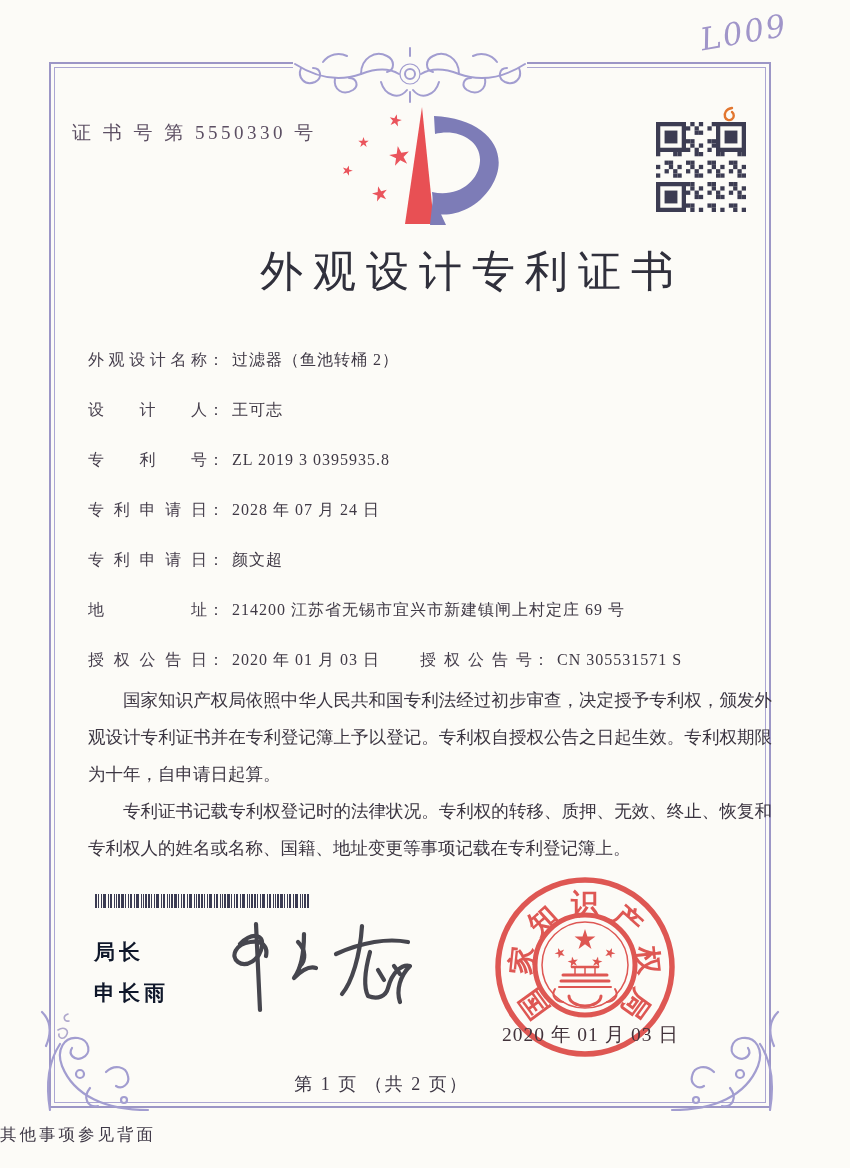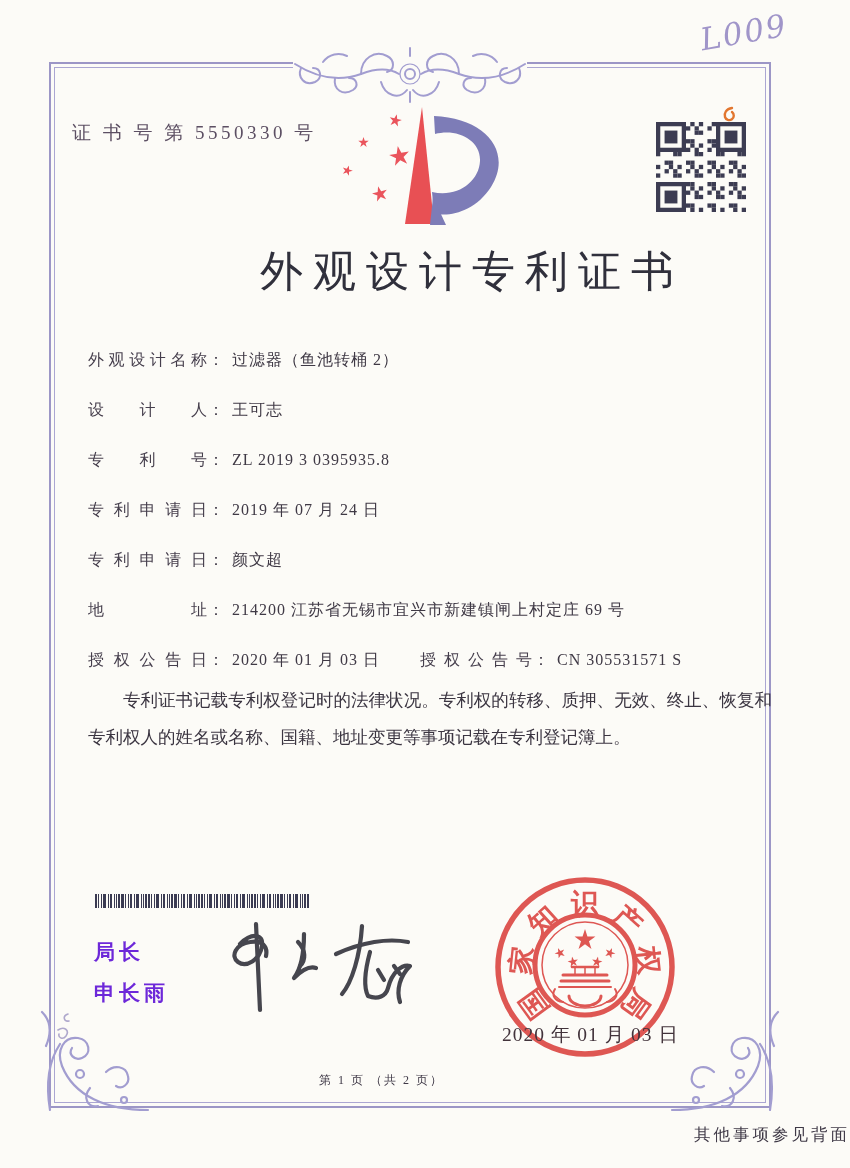--- a/index.html
+++ b/index.html
@@ -279,7 +279,7 @@
       <span class="flabel">专利号</span><span class="fcolon">：</span><span class="fvalue">ZL 2019 3 0395935.8</span>
     </div>
     <div class="row">
-      <span class="flabel">专利申请日</span><span class="fcolon">：</span><span class="fvalue">2019 年 07 月 24 日</span>
+      <span class="flabel">专利申请日</span><span class="fcolon">：</span><span class="fvalue">2028 年 07 月 24 日</span>
     </div>
     <div class="row">
       <span class="flabel">专利申请日</span><span class="fcolon">：</span><span class="fvalue">颜文超</span>

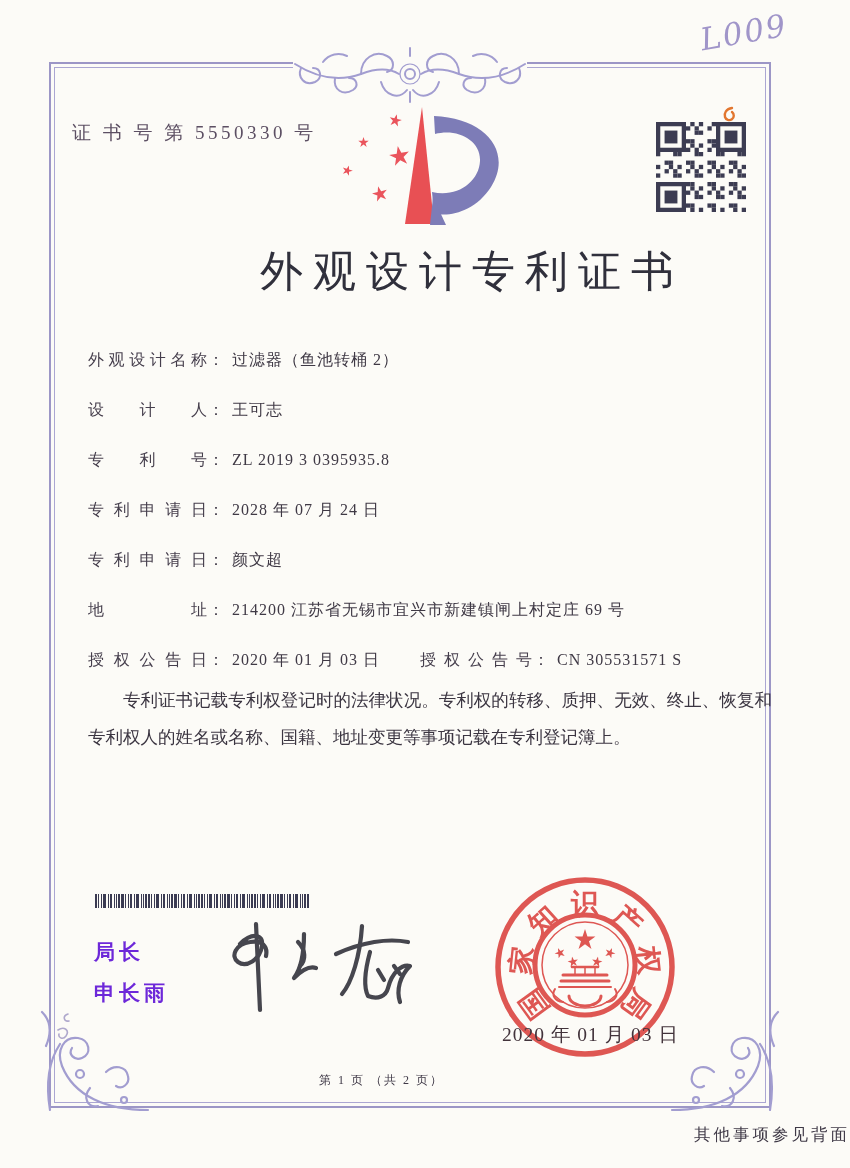--- a/index.html
+++ b/index.html
@@ -296,6 +296,7 @@
   </div>
 
   <div class="bodytext">
+    <p>国家知识产权局依照中华人民共和国专利法经过初步审查，决定授予专利权，颁发外观设计专利证书并在专利登记簿上予以登记。专利权自授权公告之日起生效。专利权期限为十年，自申请日起算。</p>
     <p>专利证书记载专利权登记时的法律状况。专利权的转移、质押、无效、终止、恢复和专利权人的姓名或名称、国籍、地址变更等事项记载在专利登记簿上。</p>
   </div>
 

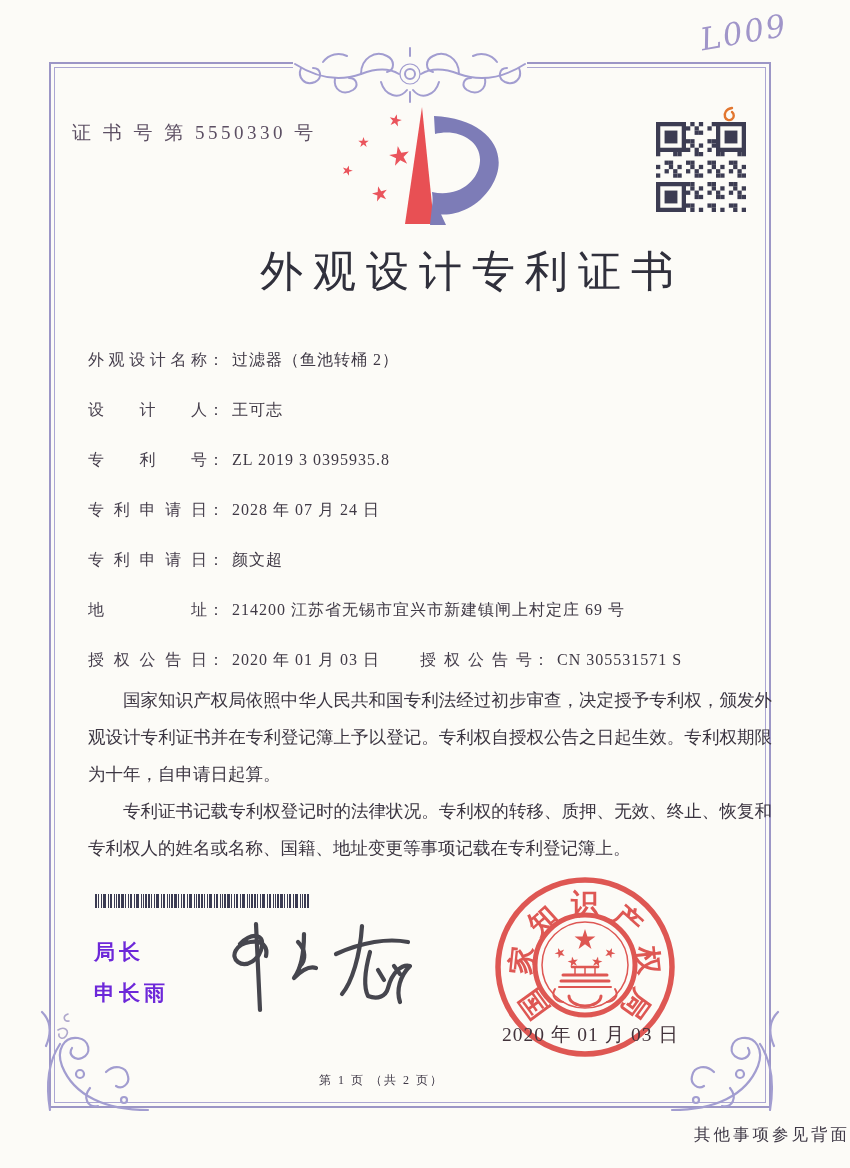--- a/index.html
+++ b/index.html
@@ -55,7 +55,7 @@
   }
   
   .barcode{position:absolute;left:95px;top:894px;width:218px;height:14px;}
-  .signer{position:absolute;left:94px;top:938px;font-size:21px;font-weight:600;color:#6d28d9;letter-spacing:4px;}
+  .signer{position:absolute;left:94px;top:938px;font-size:21px;font-weight:600;color:#0f172a;letter-spacing:4px;}
   .signer div{margin-bottom:13px;}
   .signature{position:absolute;left:212px;top:912px;width:220px;height:115px;}
   .seal{position:absolute;left:493px;top:875px;width:184px;height:184px;opacity:.93;}

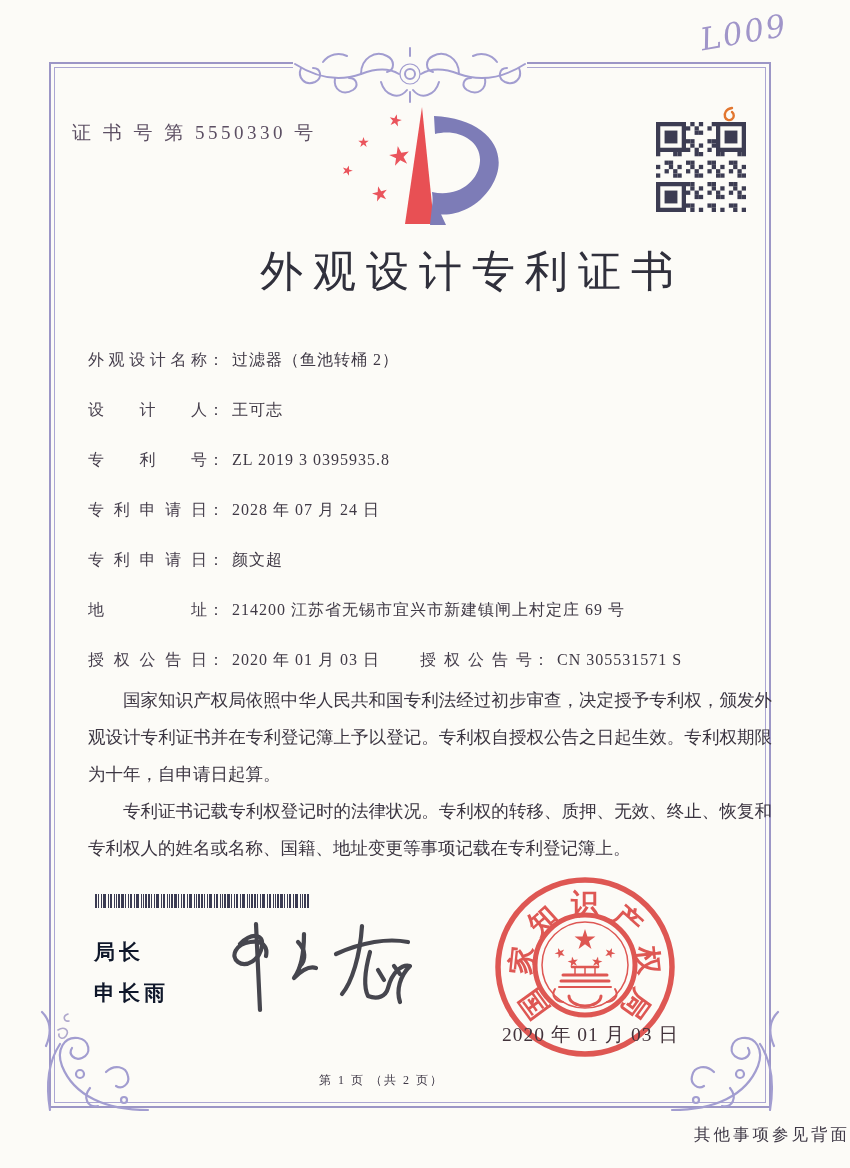--- a/index.html
+++ b/index.html
@@ -71,7 +71,7 @@
   }
   .page-info{
     position:absolute;left:49px;top:1072px;width:665px;text-align:center;
-    font-size:12px;letter-spacing:2px;color:#3e3846;
+    font-size:18px;letter-spacing:2px;color:#3e3846;
   }
   .back-note{
     position:absolute;left:0;top:1124px;width:850px;text-align:right;

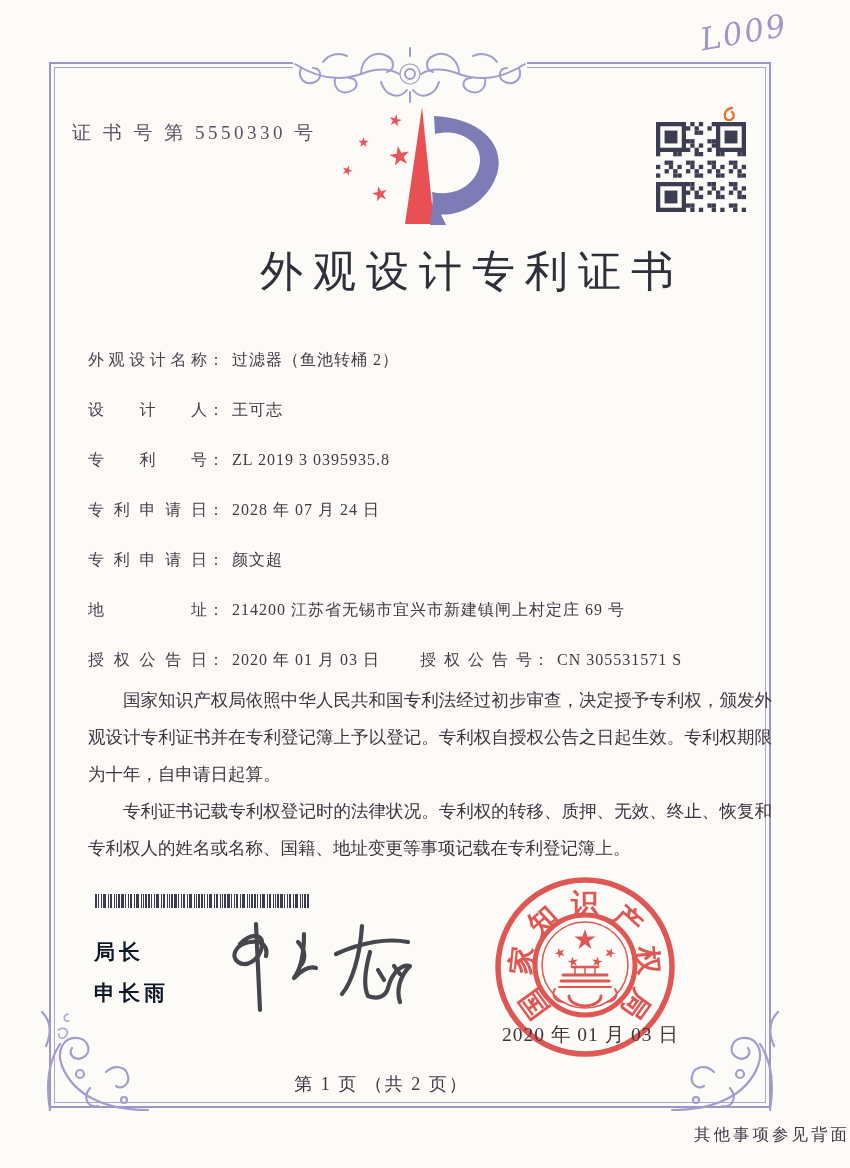--- a/index.html
+++ b/index.html
@@ -74,7 +74,7 @@
     font-size:18px;letter-spacing:2px;color:#3e3846;
   }
   .back-note{
-    position:absolute;left:0;top:1124px;width:850px;text-align:right;
+    position:absolute;left:0;top:1124px;width:850px;text-align:left;
     font-size:16.5px;letter-spacing:3px;color:#3e3846;
   }
   .stray-mark{position:absolute;left:54px;top:1012px;width:22px;height:30px;opacity:.7;}

